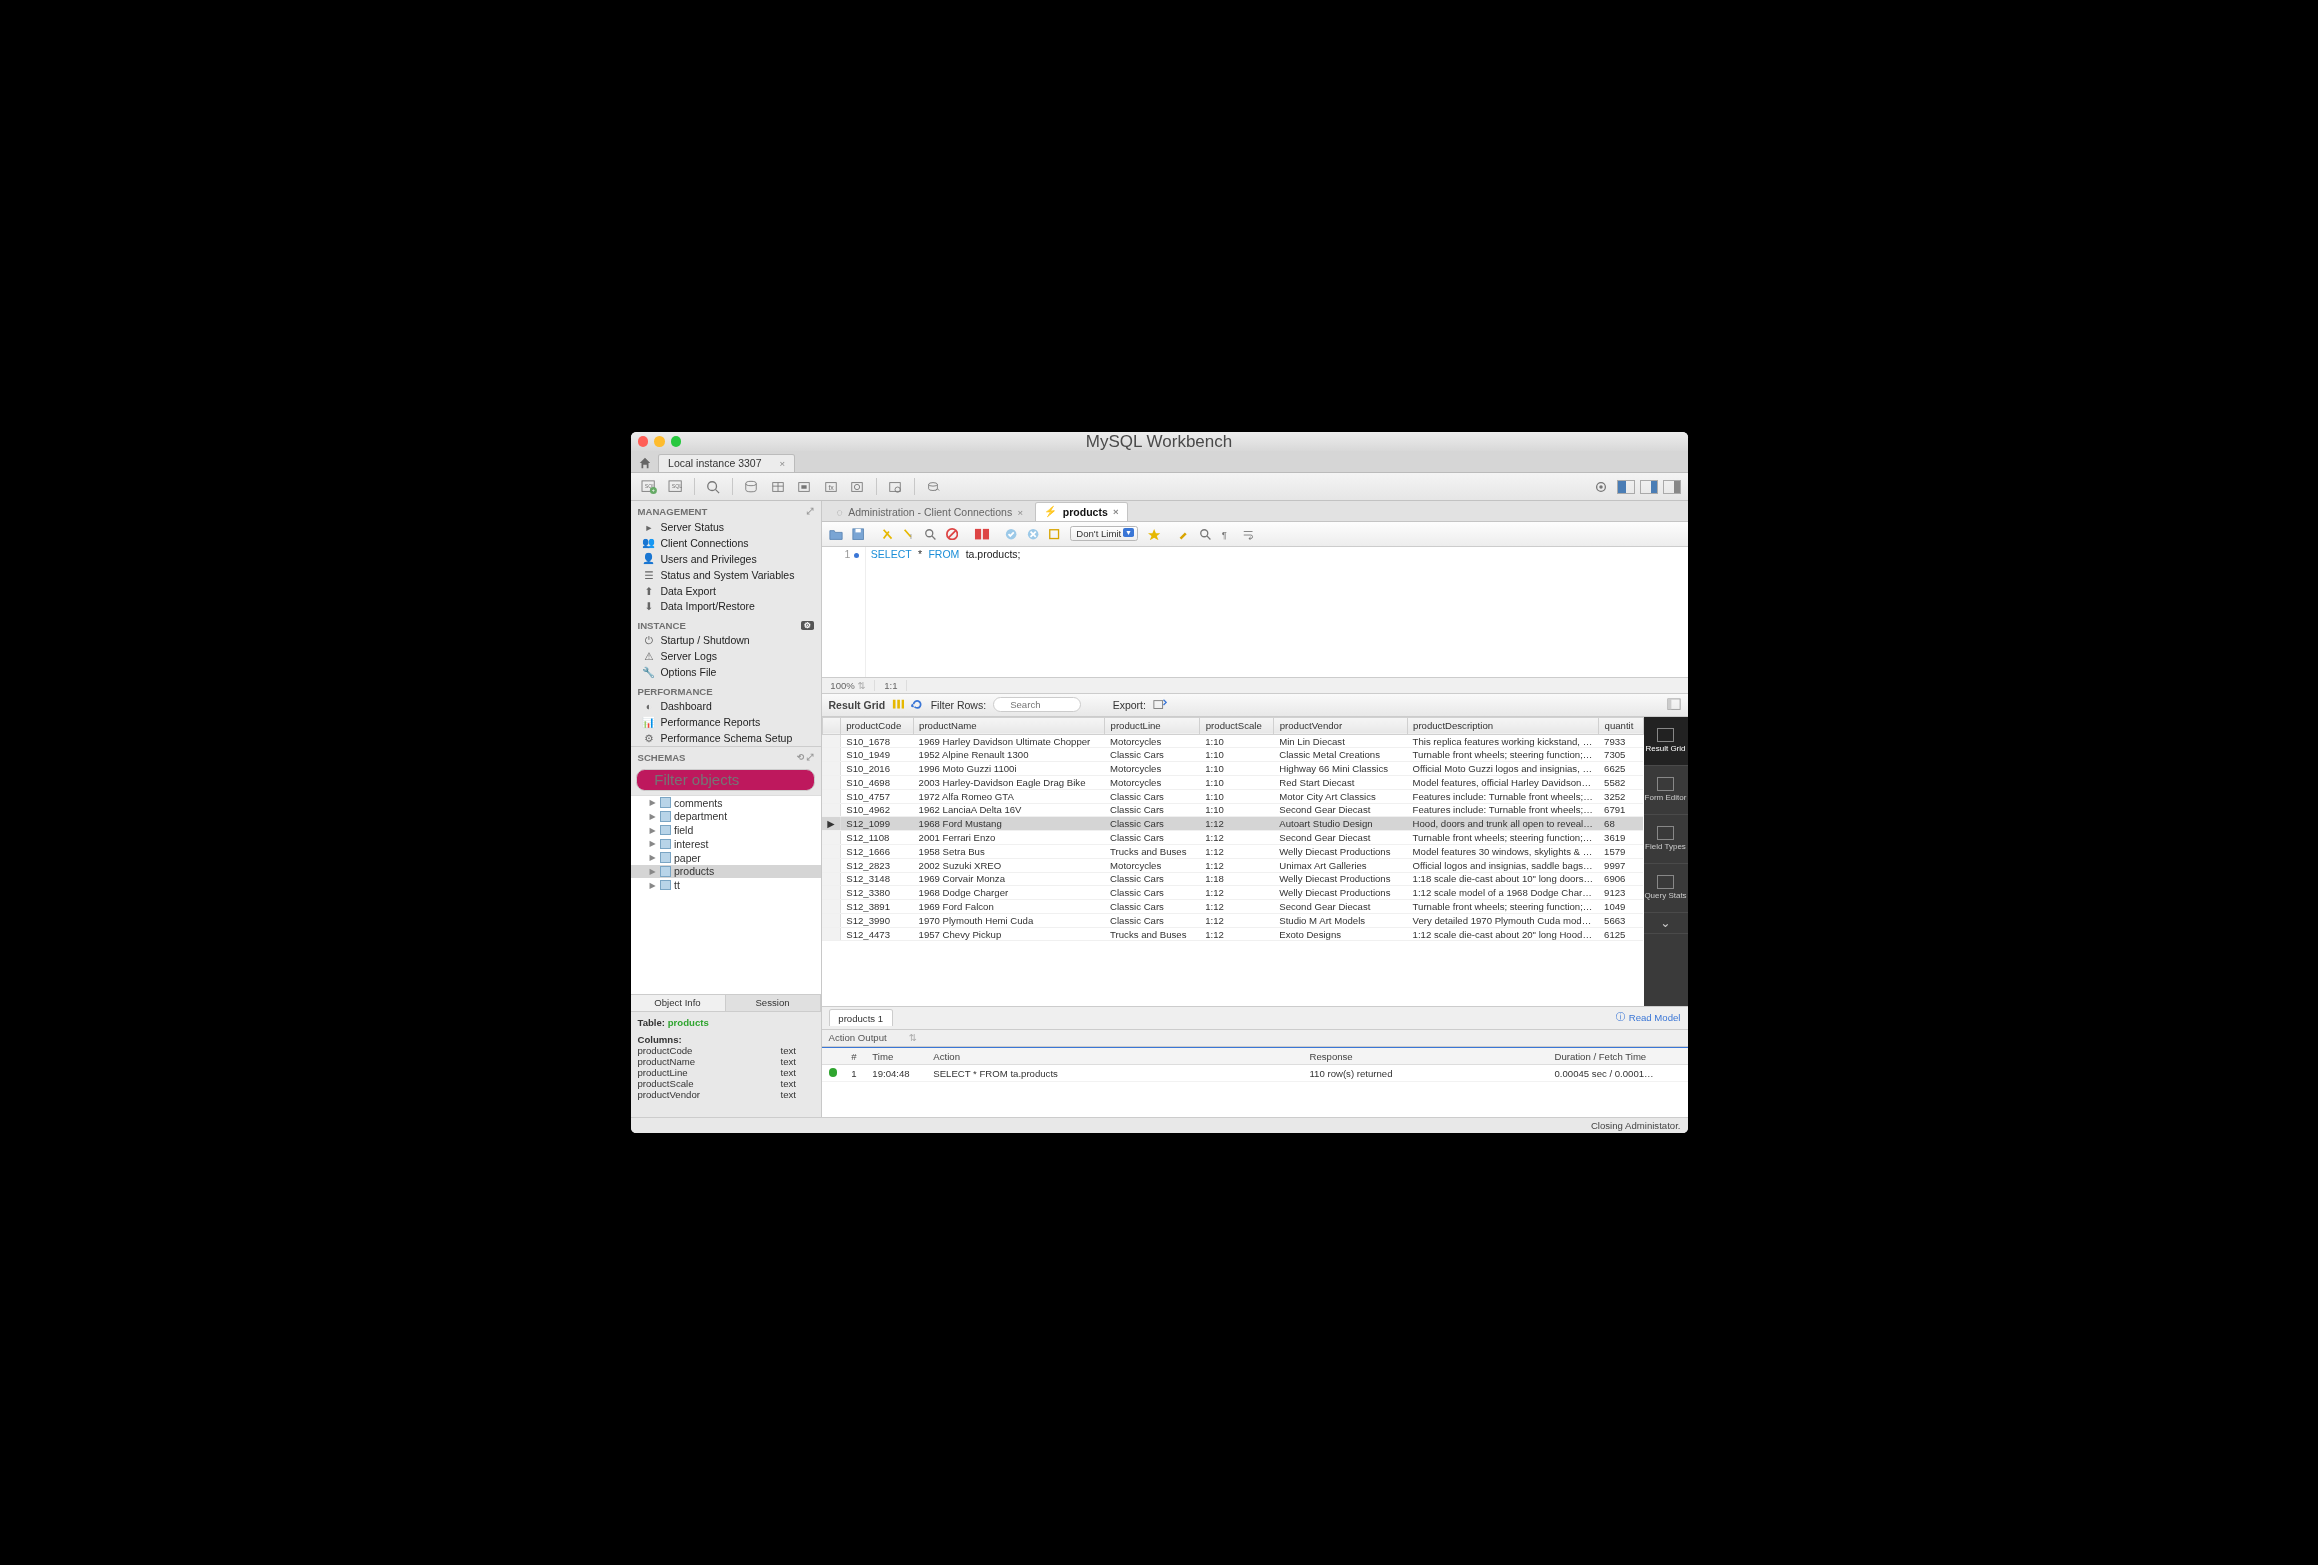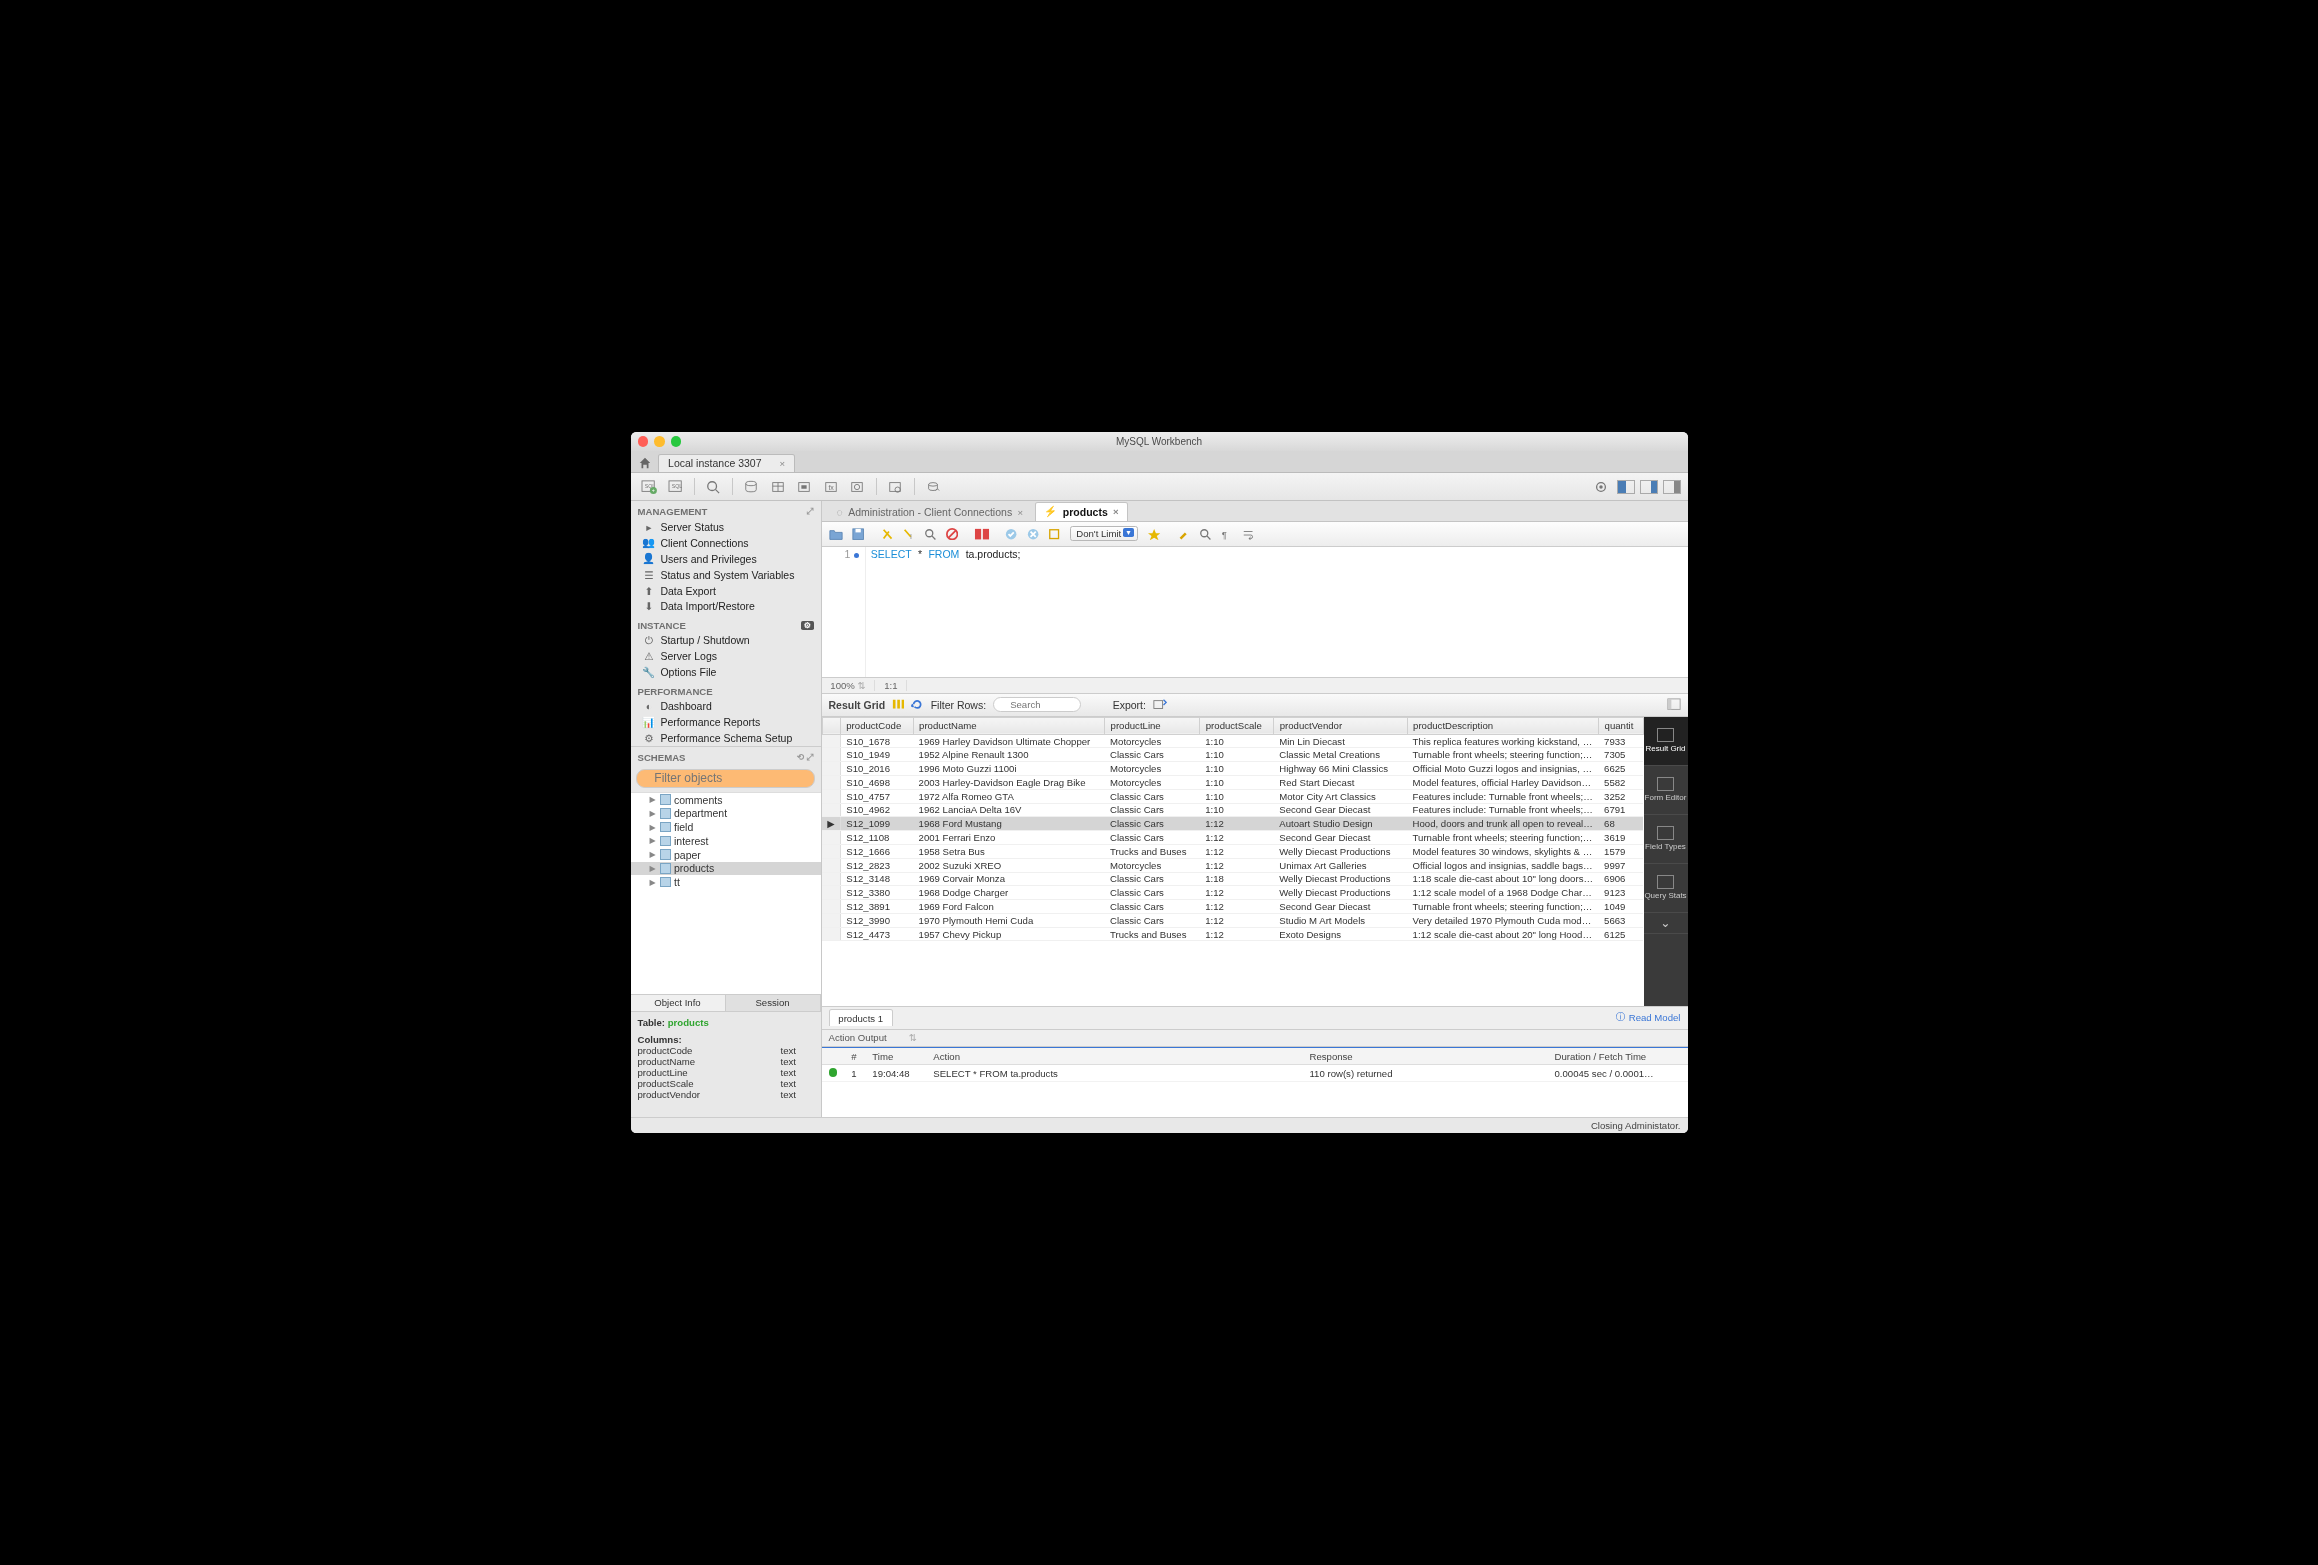--- a/index.html
+++ b/index.html
@@ -11,7 +11,7 @@
 .dot.red { background: #ff5f57; }
 .dot.yellow { background: #febc2e; }
 .dot.green { background: #28c840; }
-.title { position: absolute; left: 0; right: 0; text-align: center; font-size: 10px; color: #4a4a4a; pointer-events: none; }
+.title { position: absolute; left: 0; right: 0; text-align: center; font-size: 17px; color: #4a4a4a; pointer-events: none; }
 .tabbar { height: 22px; background: #d6d6d6; display: flex; align-items: flex-end; padding-left: 5.3px; border-bottom: 0.9px solid #bbb; }
 .home-icon { width: 19px; height: 19px; display: flex; align-items: center; justify-content: center; margin-right: 3.5px; color: #555; }
 .conn-tab { background: #ececec; border: 0.9px solid #bbb; border-bottom: none; border-radius: 2.6px 2.6px 0 0; padding: 2.6px 8.8px; font-size: 10.5px; display: flex; align-items: center; gap: 18px; }

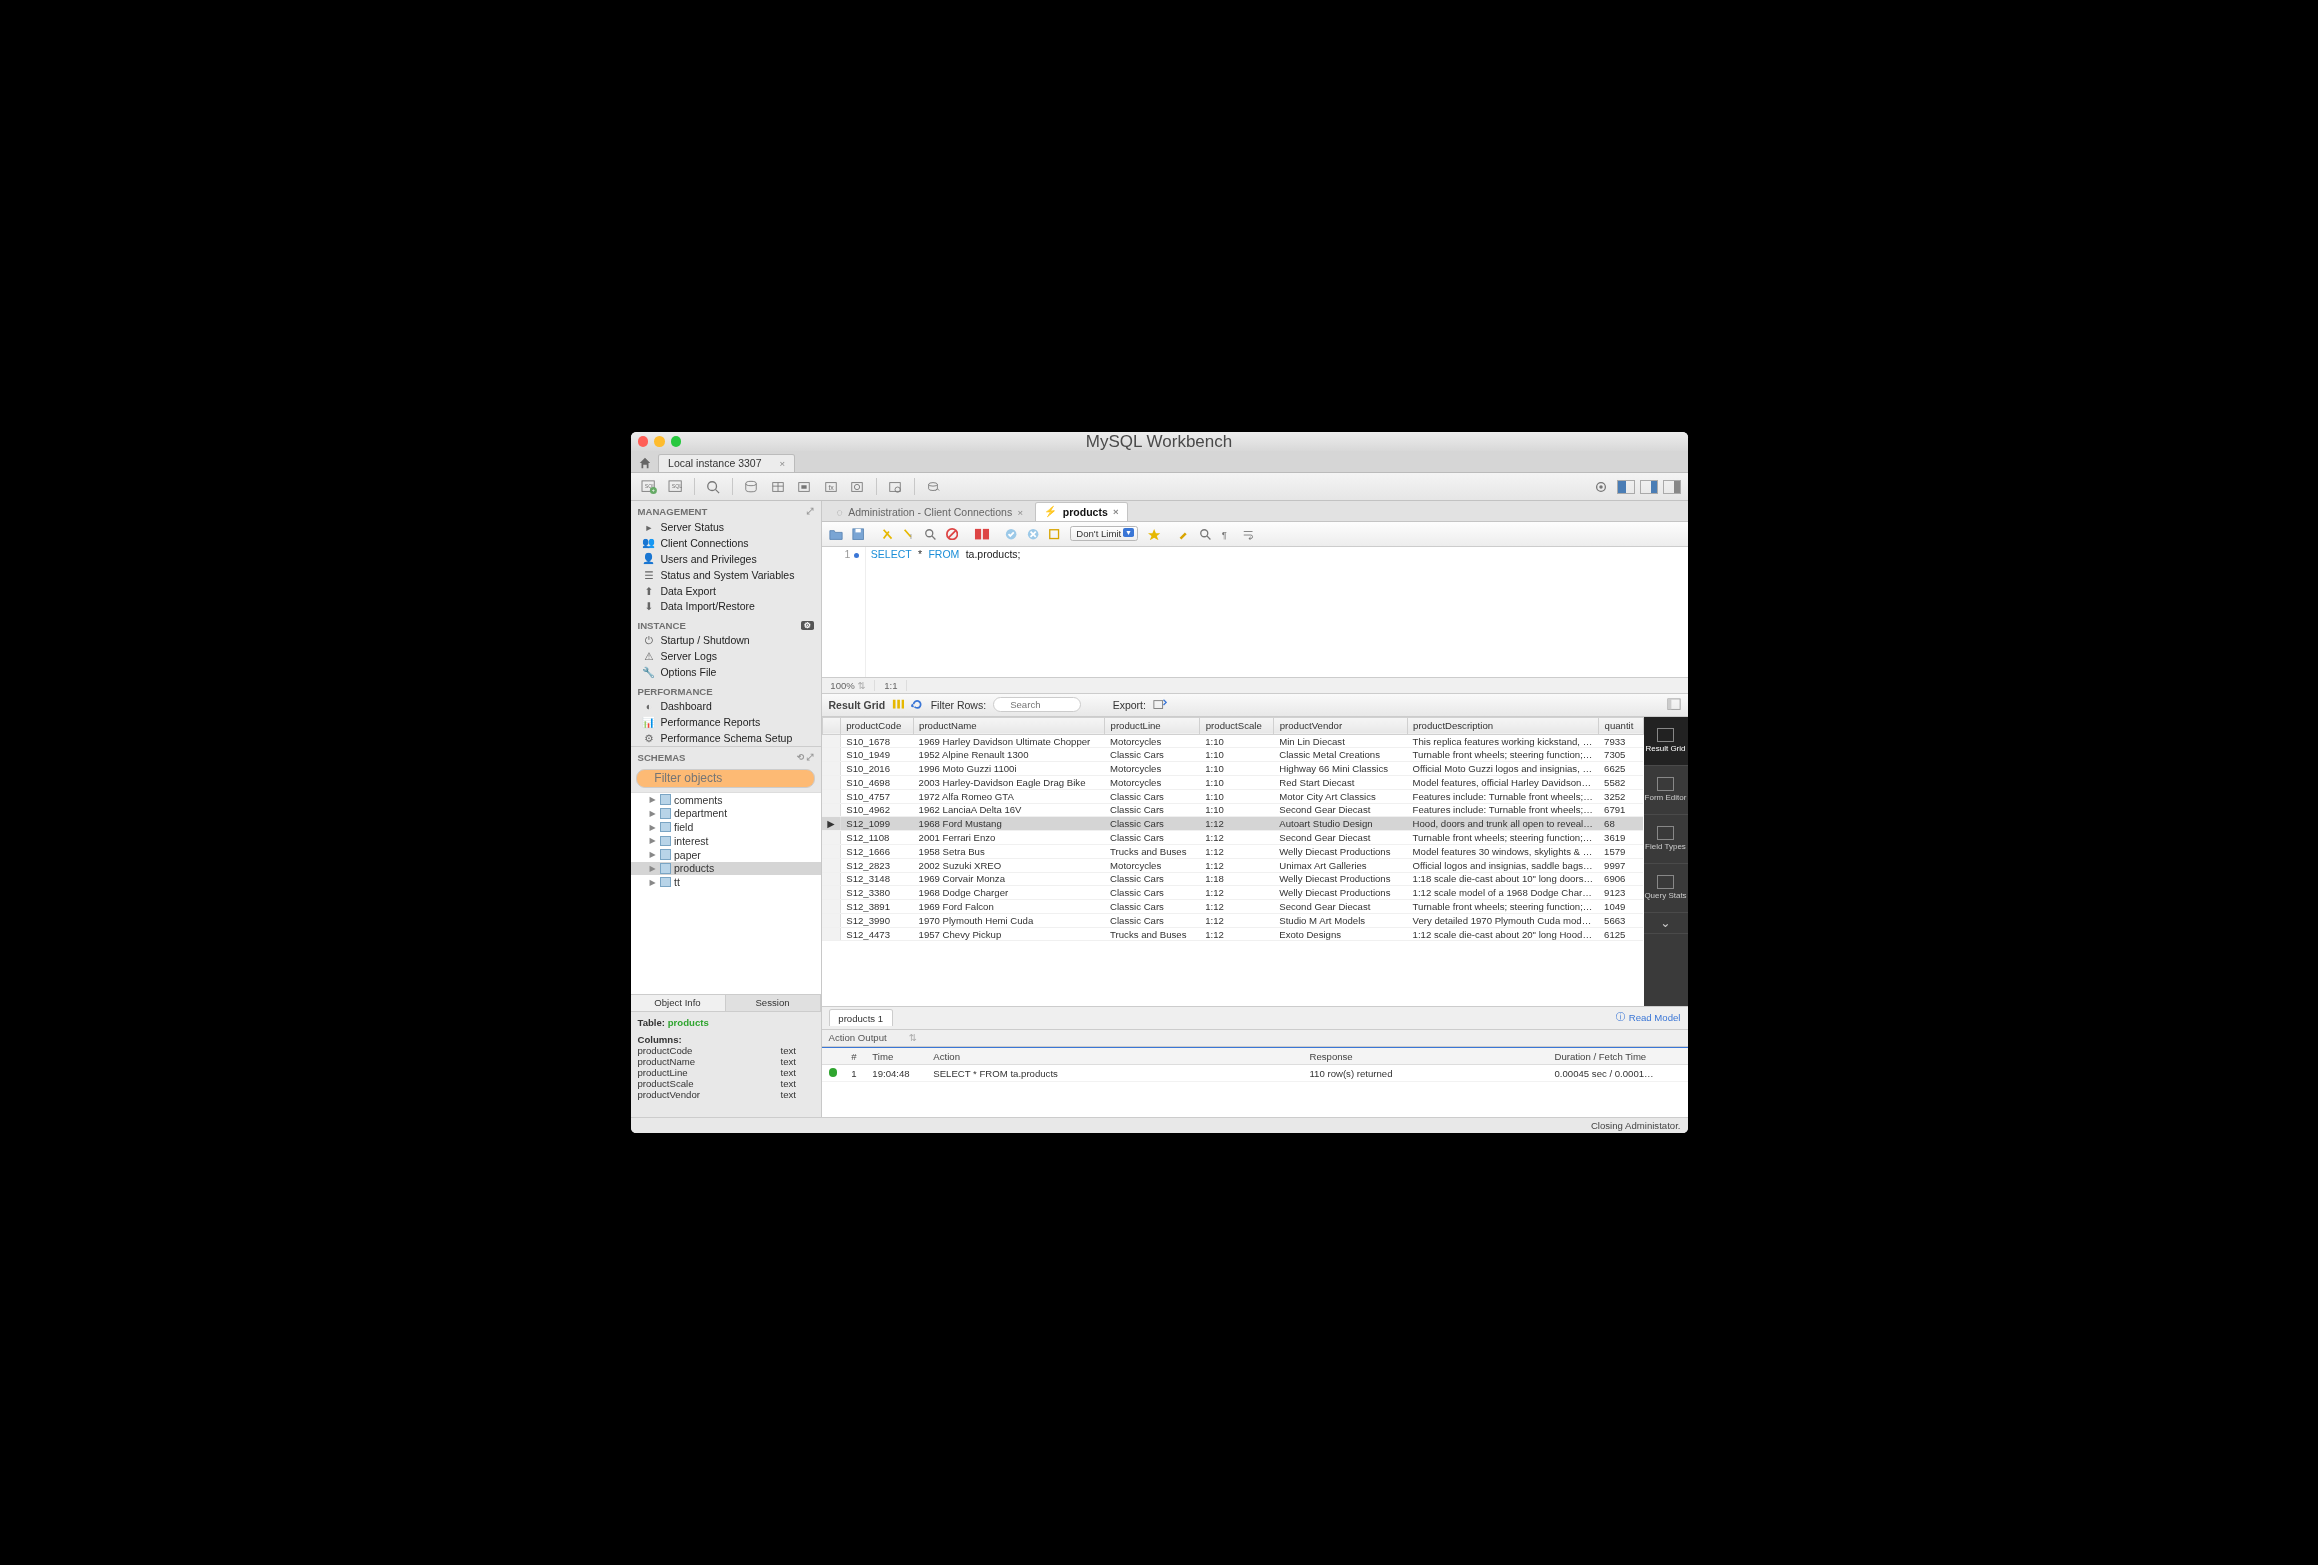--- a/index.html
+++ b/index.html
@@ -32,7 +32,7 @@
 .side-icon { width: 12.3px; height: 12.3px; display: flex; align-items: center; justify-content: center; color: #666; }
 .schema-title { font-size: 9.6px; font-weight: bold; color: #707070; padding: 5.3px 7px 1.8px; display: flex; align-items: center; justify-content: space-between; border-top: 0.9px solid #ccc; }
 .filter-box { margin: 3.5px 5.3px; }
-.filter-box input { width: 100%; padding: 1.8px 5.3px 1.8px 17.5px; border: 0.9px solid #ccc; border-radius: 8.8px; font-size: 12px; background: #fdba74; }
+.filter-box input { width: 100%; padding: 1.8px 5.3px 1.8px 17.5px; border: 0.9px solid #ccc; border-radius: 8.8px; font-size: 15px; background: #be185d; }
 .schema-tree { flex: 1; overflow: auto; background: #fff; border-top: 0.9px solid #ddd; }
 .tree-item { display: flex; align-items: center; gap: 3.5px; padding: 0.9px 3.5px 0.9px 19px; font-size: 10.5px; cursor: pointer; }
 .tree-item.selected { background: #d5d5d5; }

